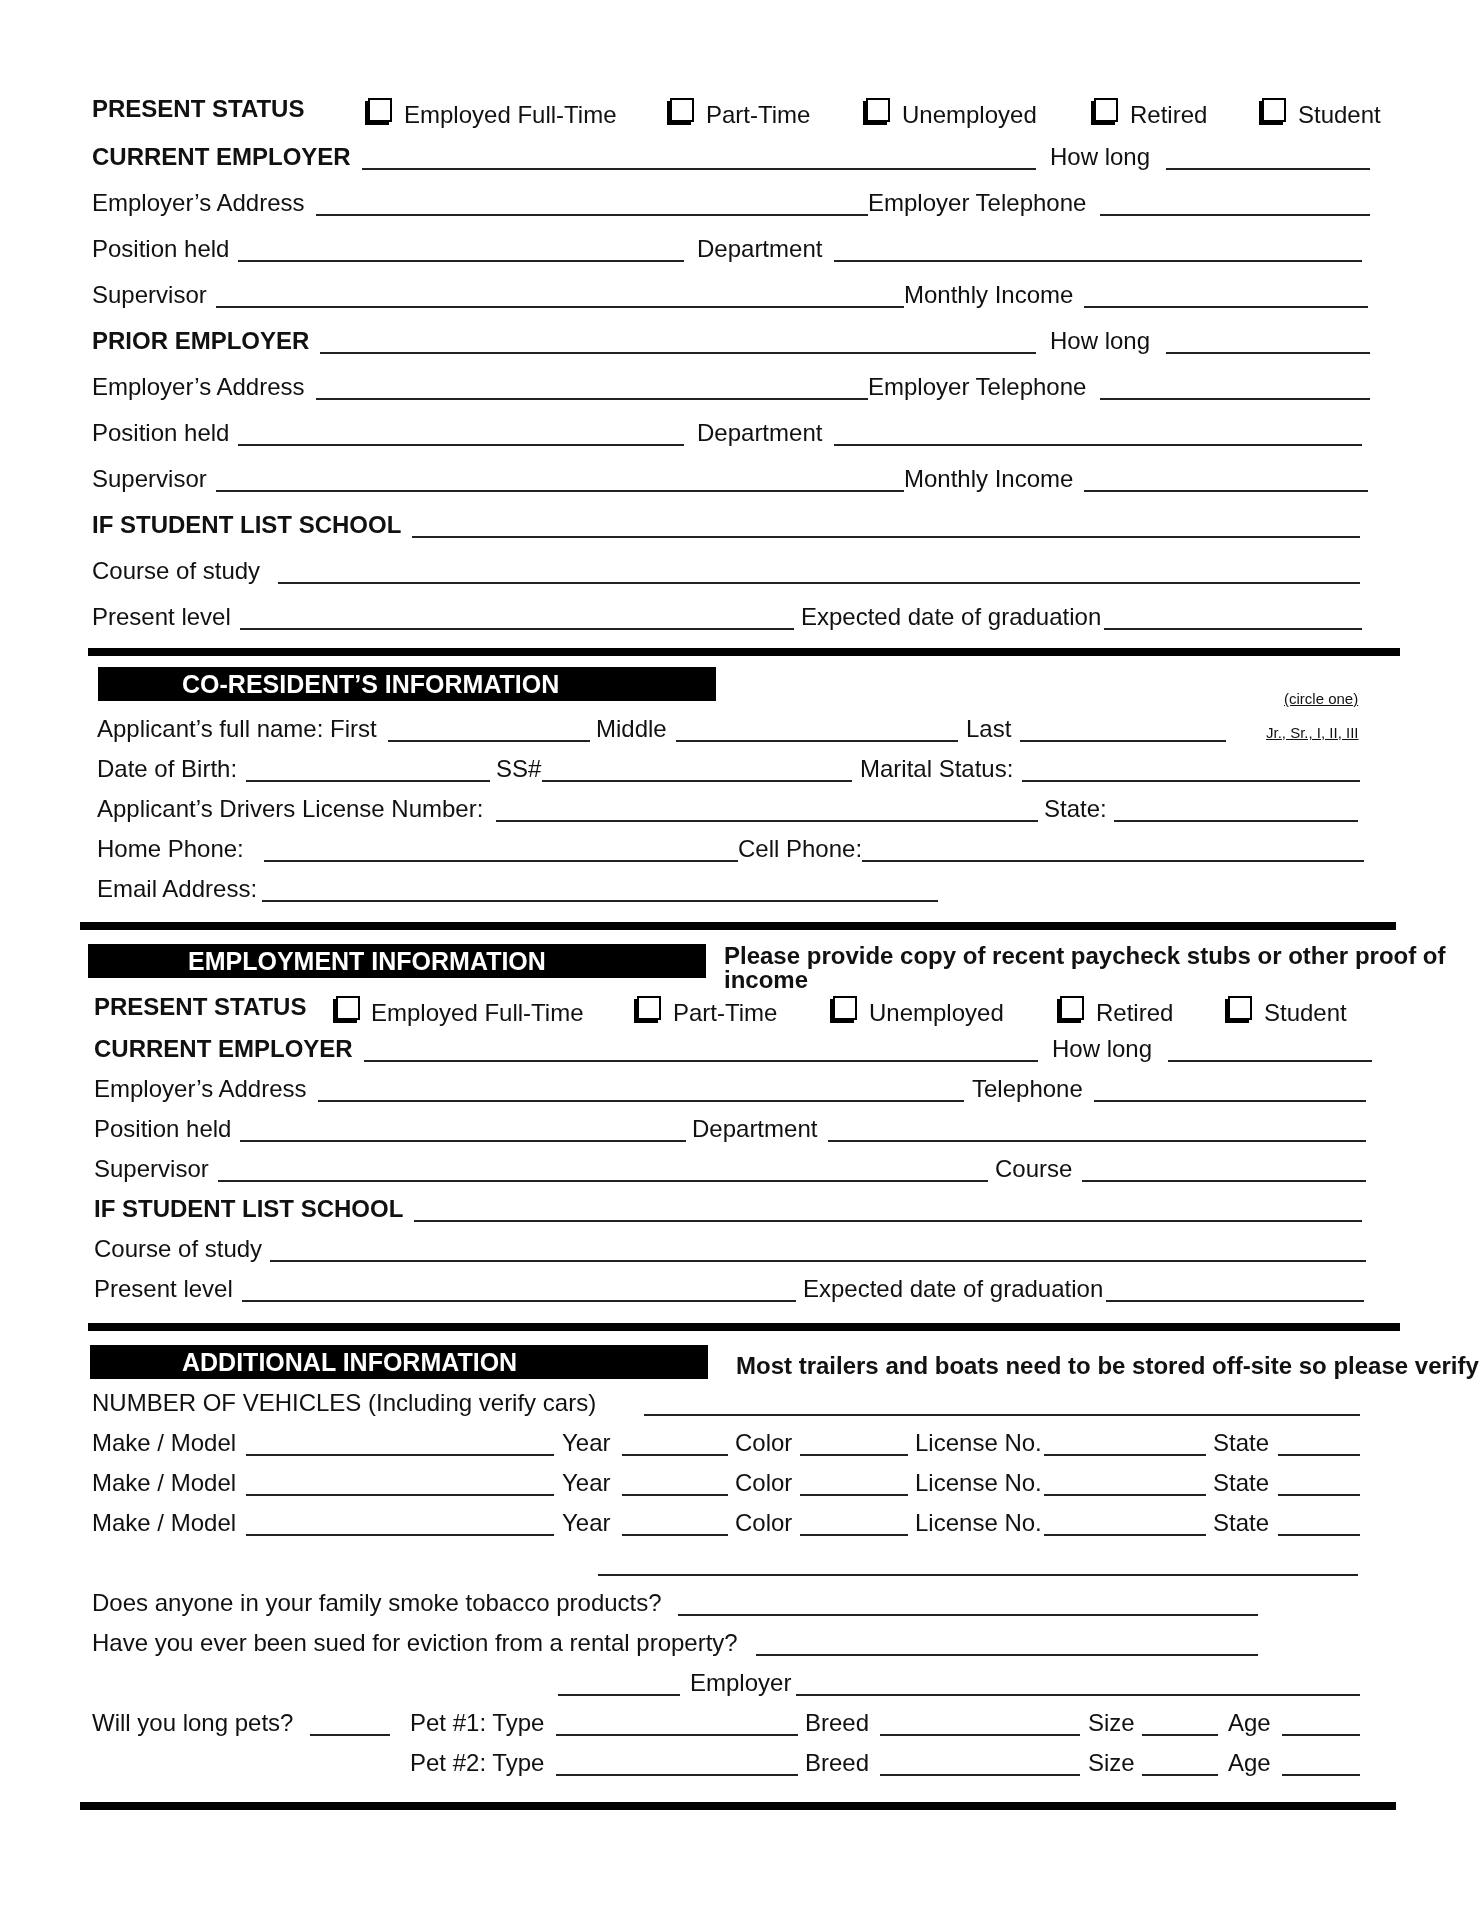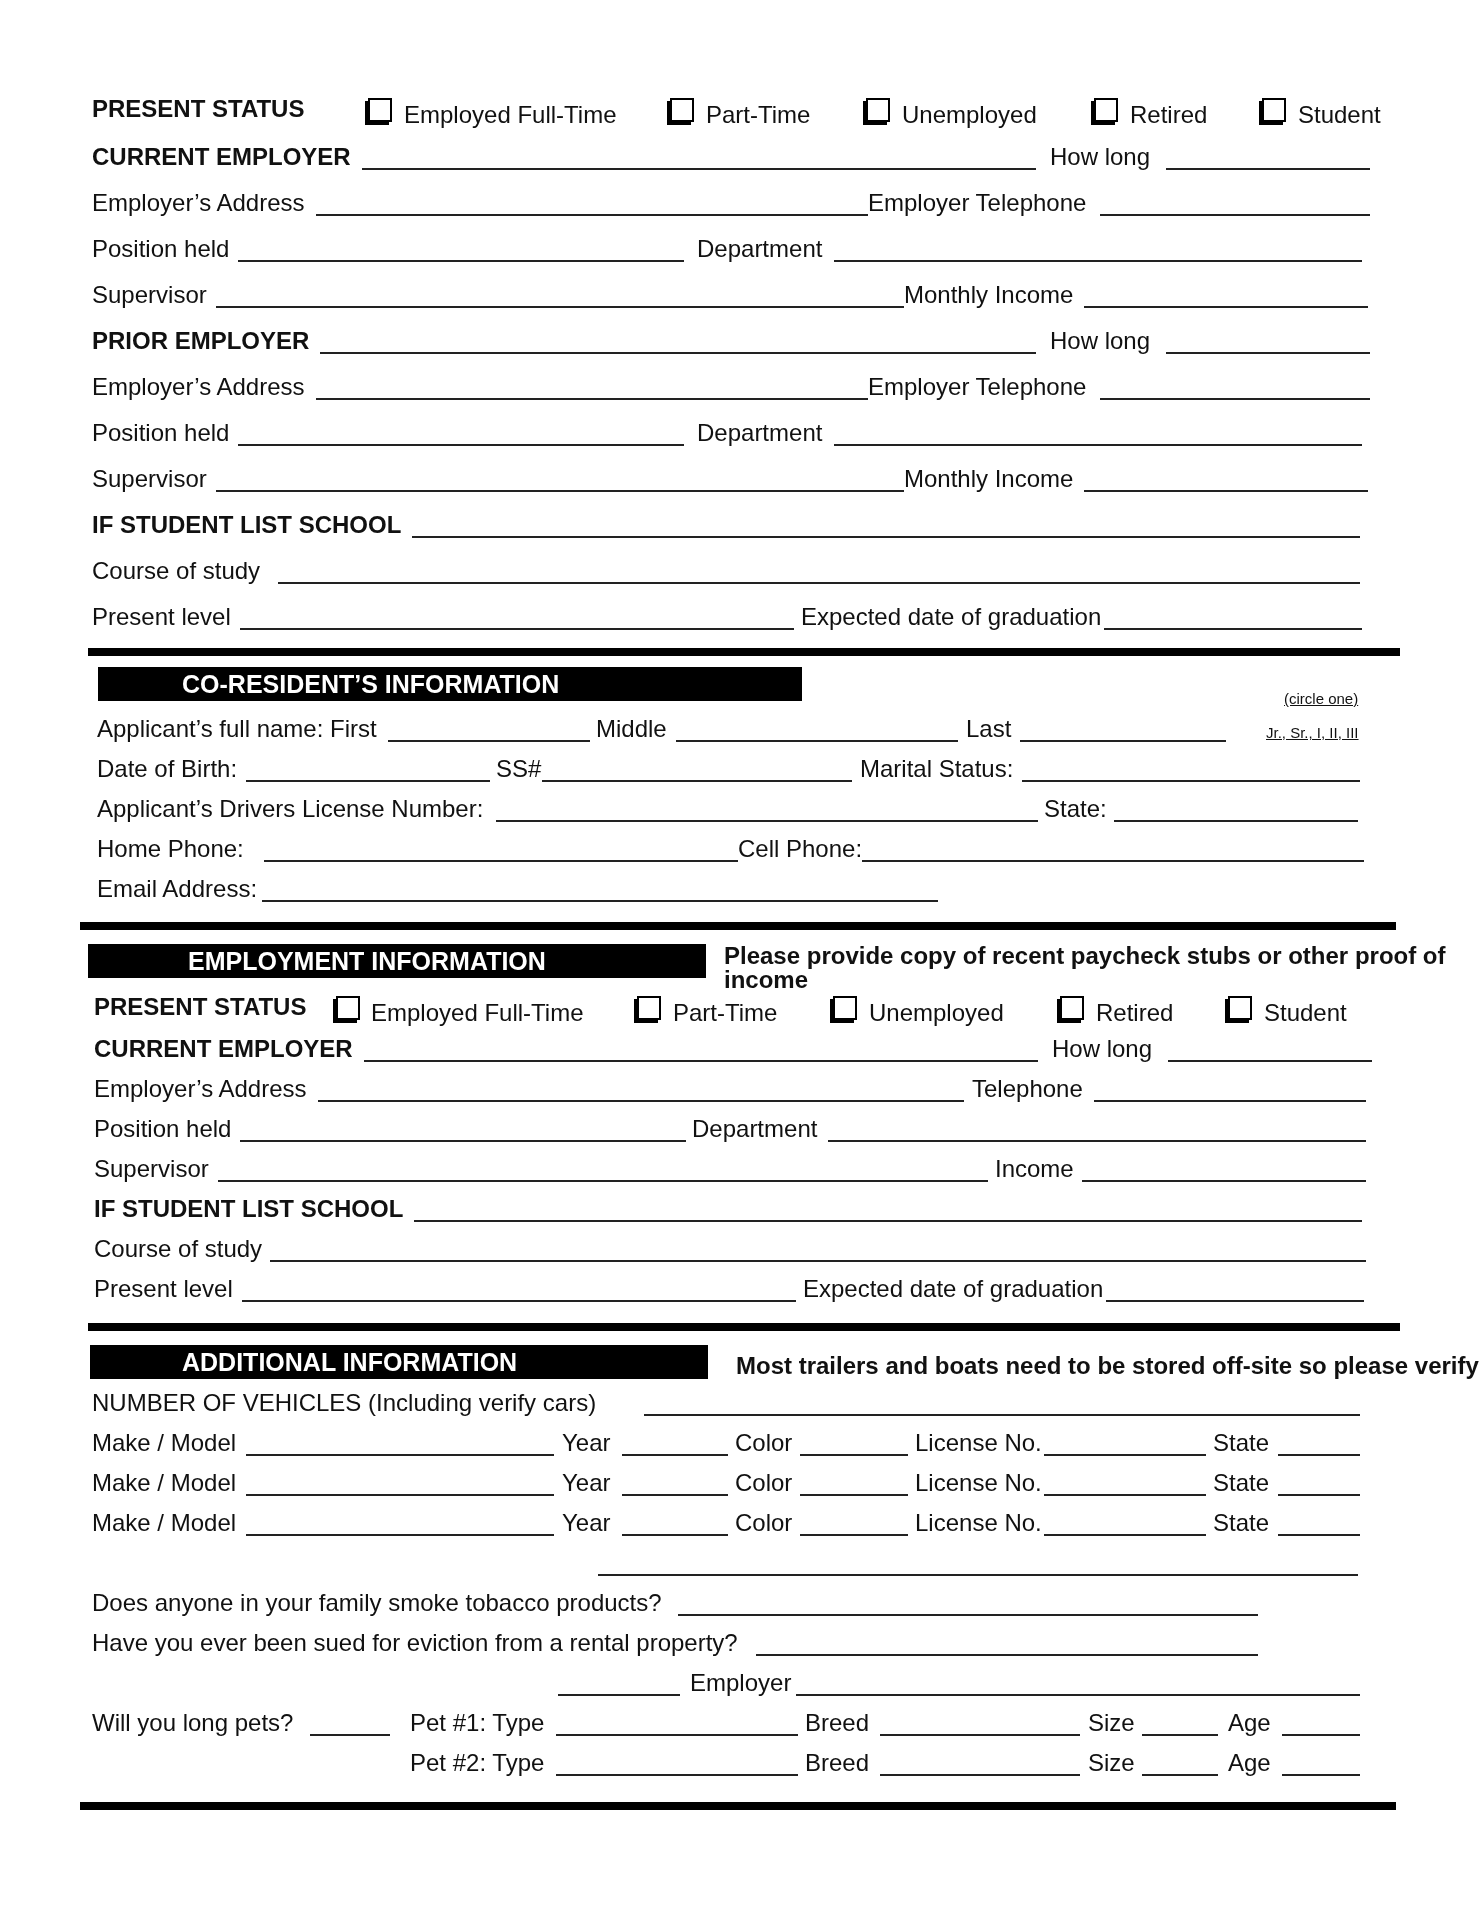--- a/index.html
+++ b/index.html
@@ -109,7 +109,7 @@
 
 <div class="bar" style="left:88px;top:648px;width:1312px"></div>
 
-<div class="hdr" style="left:98px;top:667px;width:704px;padding-left:84px">CO-RESIDENT’S INFORMATION</div>
+<div class="hdr" style="left:98px;top:667px;width:618px;padding-left:84px">CO-RESIDENT’S INFORMATION</div>
 <span class="small" style="left:1284px;top:690px">(circle one)</span>
 
 <div class="row" style="top:714px;width:1484px">

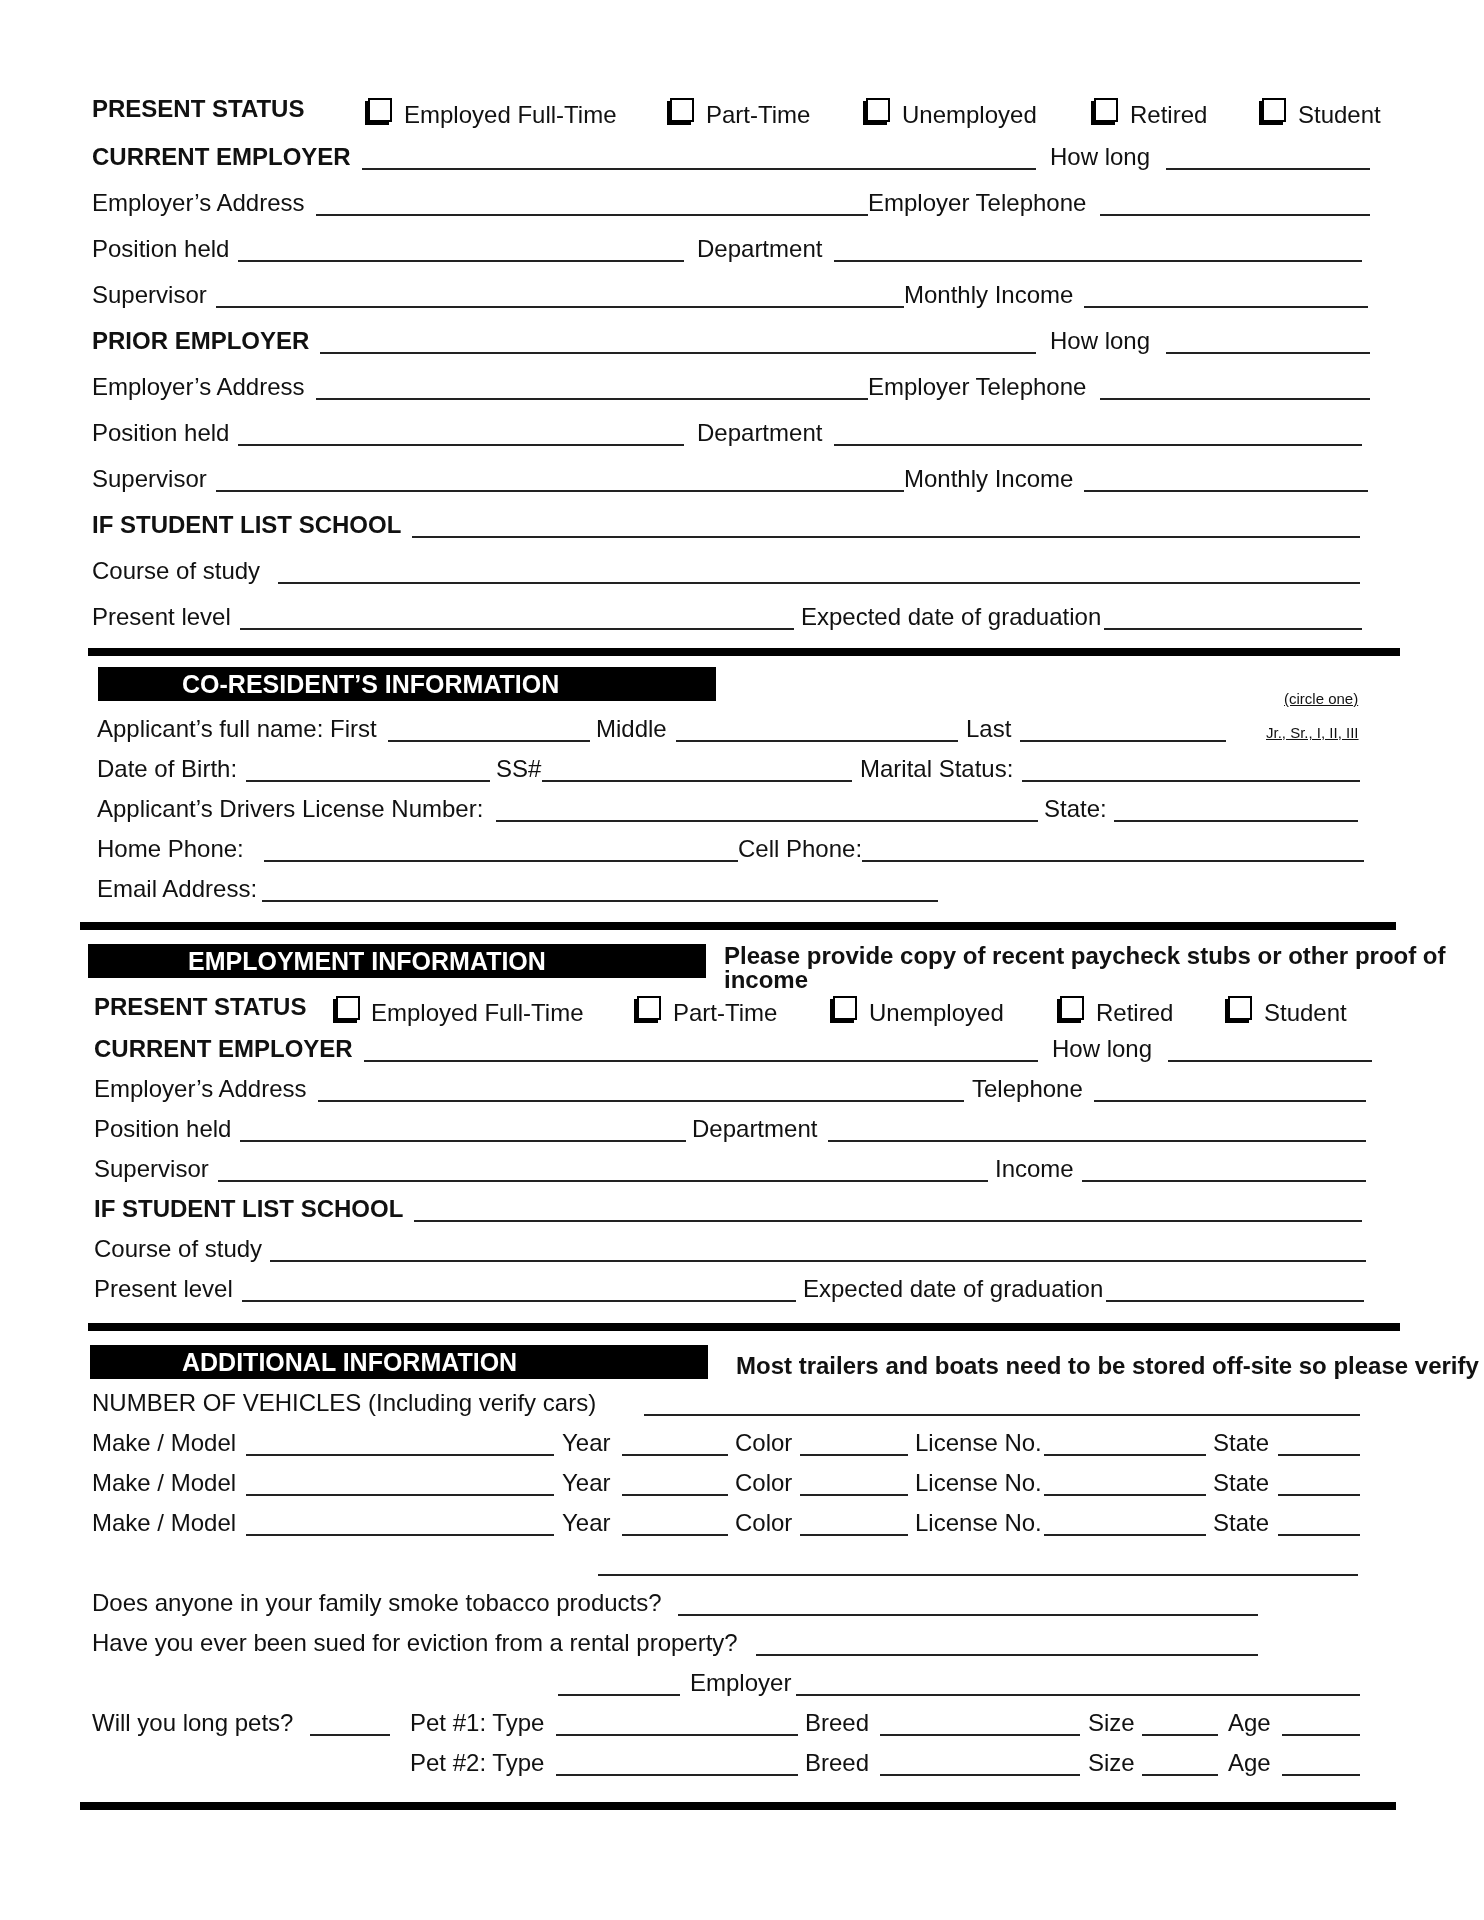--- a/index.html
+++ b/index.html
@@ -193,7 +193,7 @@
 <div class="row" style="top:1154px;width:1484px">
   <span class="t" style="left:94px">Supervisor</span>
   <span class="u" style="left:218px;width:770px"></span>
-  <span class="t" style="left:995px">Income</span>
+  <span class="t" style="left:995px">Course</span>
   <span class="u" style="left:1082px;width:284px"></span>
 </div>
 

